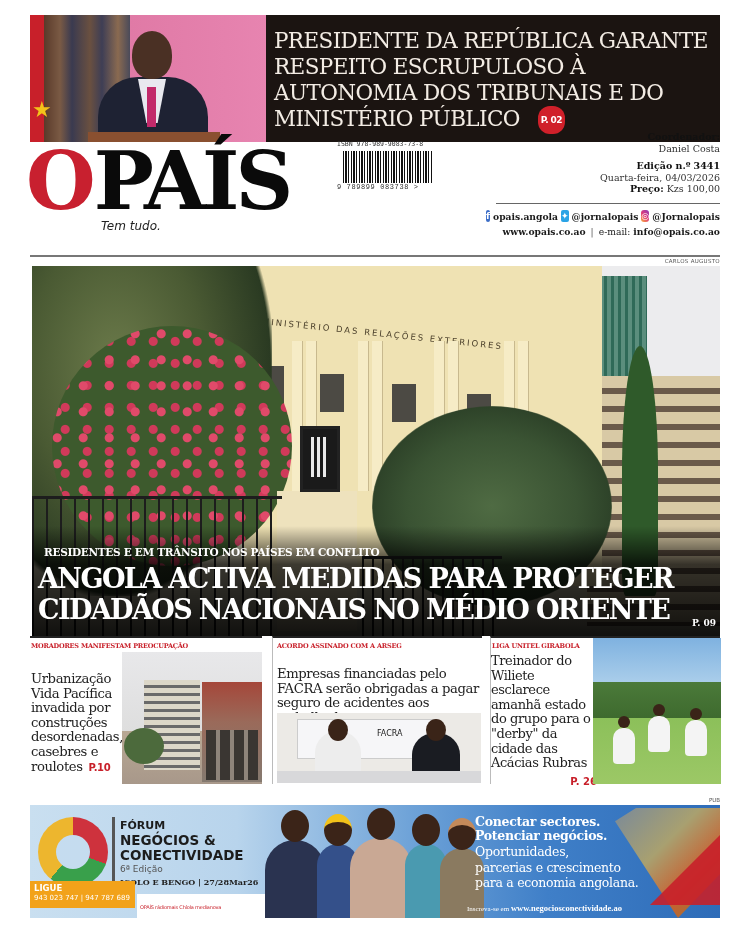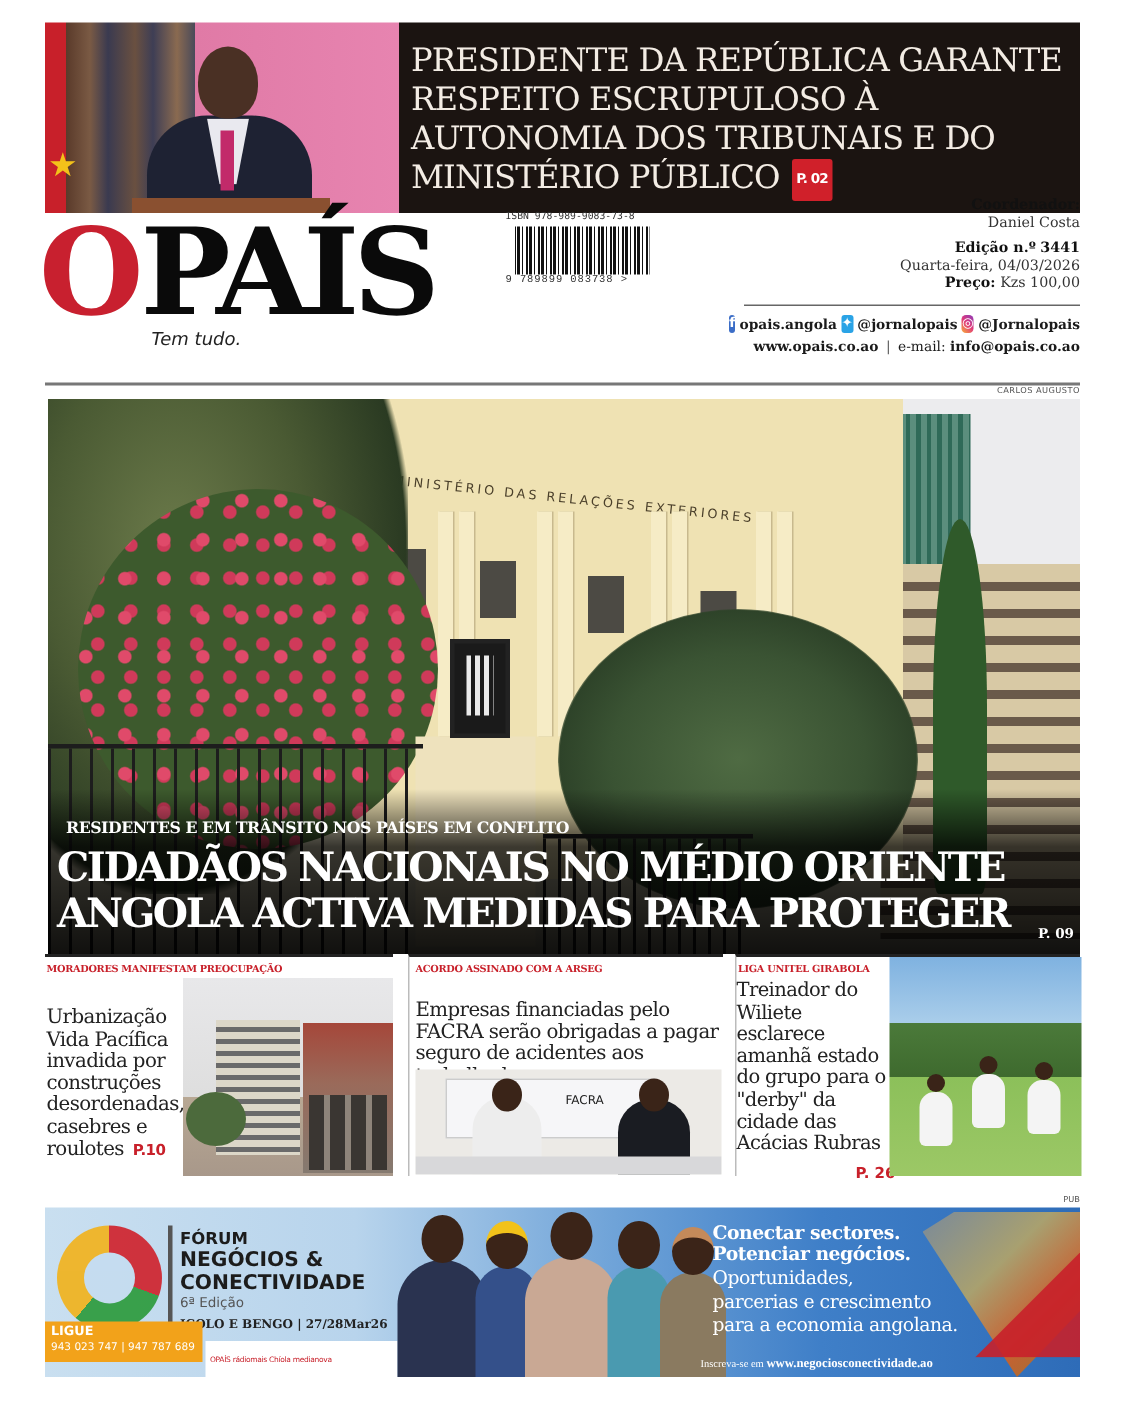--- a/index.html
+++ b/index.html
@@ -18,7 +18,7 @@
   #teaser-photo .podium { position: absolute; left: 58px; top: 117px; width: 132px; height: 12px; background: #8a5030; }
   #teaser-text { flex: 1; background: #1b1411; padding: 13px 10px 0 8px; position: relative; }
   #teaser-headline { color: #f3ece4; font-family: "DejaVu Serif", serif; font-size: 21.5px; line-height: 26px; letter-spacing: -0.6px; font-weight: normal; }
-  .page-tag { display: inline-block; background: #d0202a; color: #fff; font-family: "DejaVu Sans", sans-serif; font-weight: bold; font-size: 9px; padding: 1px 3px; border-radius: 2px; vertical-align: middle; margin-left: 8px; }
+  .page-tag { display: inline-block; background: #d0202a; color: #fff; font-family: "DejaVu Sans", sans-serif; font-weight: bold; font-size: 9px; padding: 1px 3px; border-radius: 12px; vertical-align: middle; margin-left: 18px; }
 
   
   #masthead { left: 30px; top: 133px; width: 690px; height: 110px; }

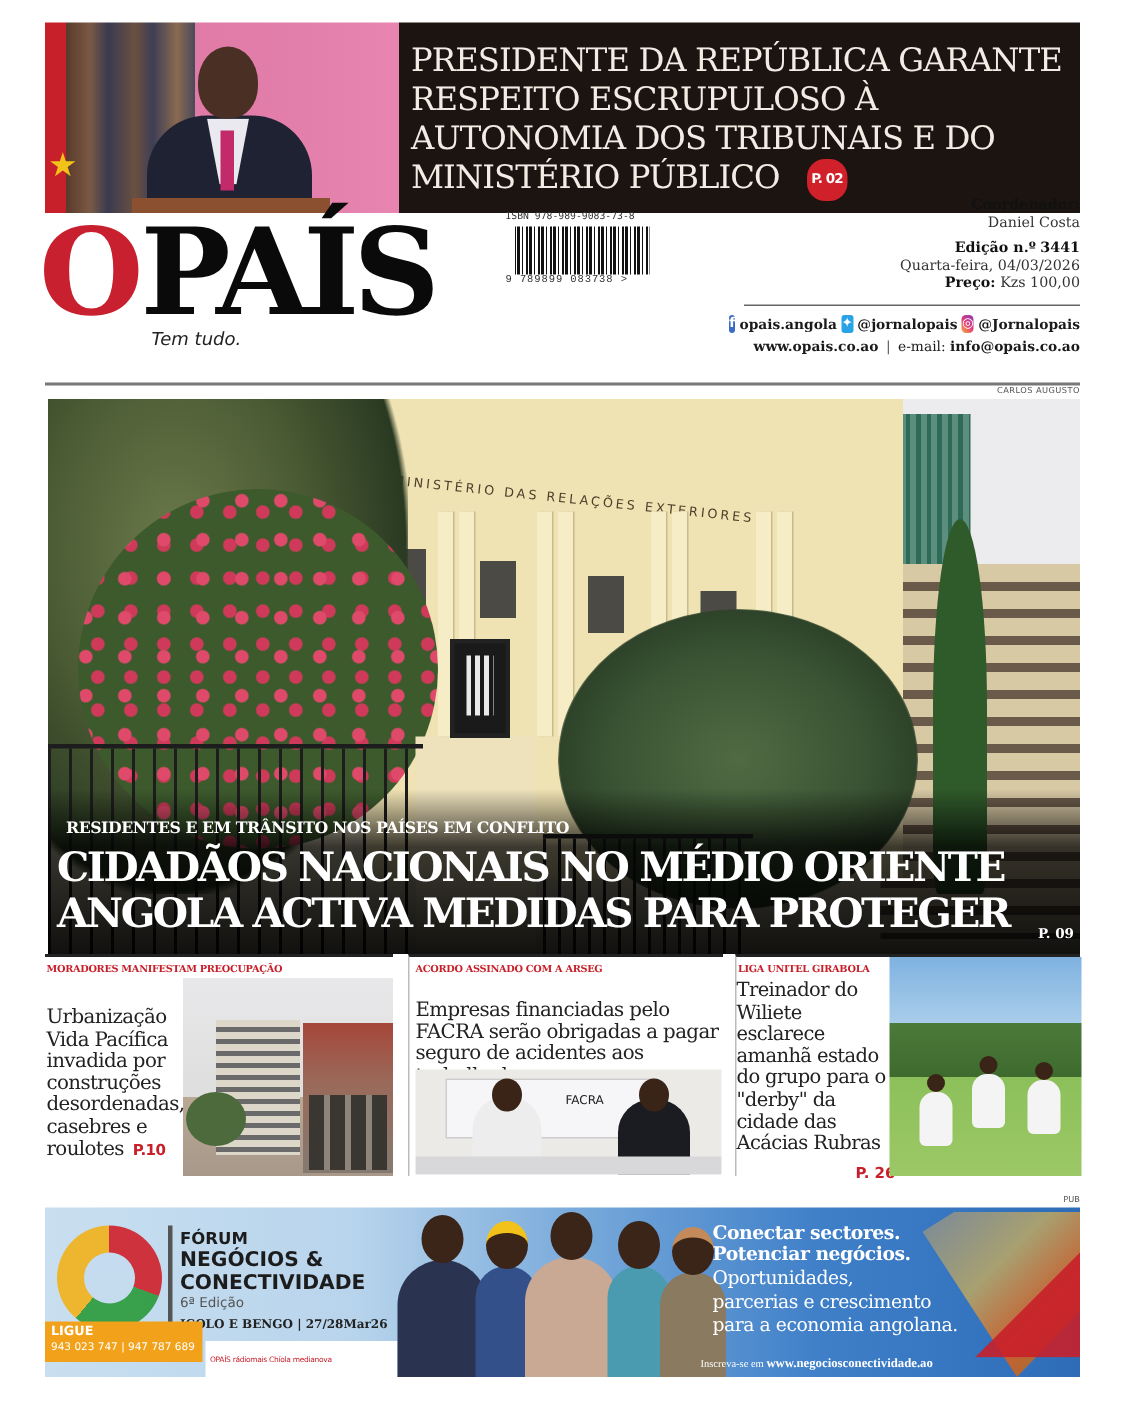--- a/index.html
+++ b/index.html
@@ -212,8 +212,8 @@
   <div id="main-shade"></div>
   <div id="main-kicker">RESIDENTES E EM TRÂNSITO NOS PAÍSES EM CONFLITO</div>
   <h1 id="main-headline">
+    <div>ANGOLA ACTIVA MEDIDAS PARA PROTEGER</div>
     <div>CIDADÃOS NACIONAIS NO MÉDIO ORIENTE</div>
-    <div>ANGOLA ACTIVA MEDIDAS PARA PROTEGER</div>
   </h1>
   <div id="main-page">P. 09</div>
 </div>

